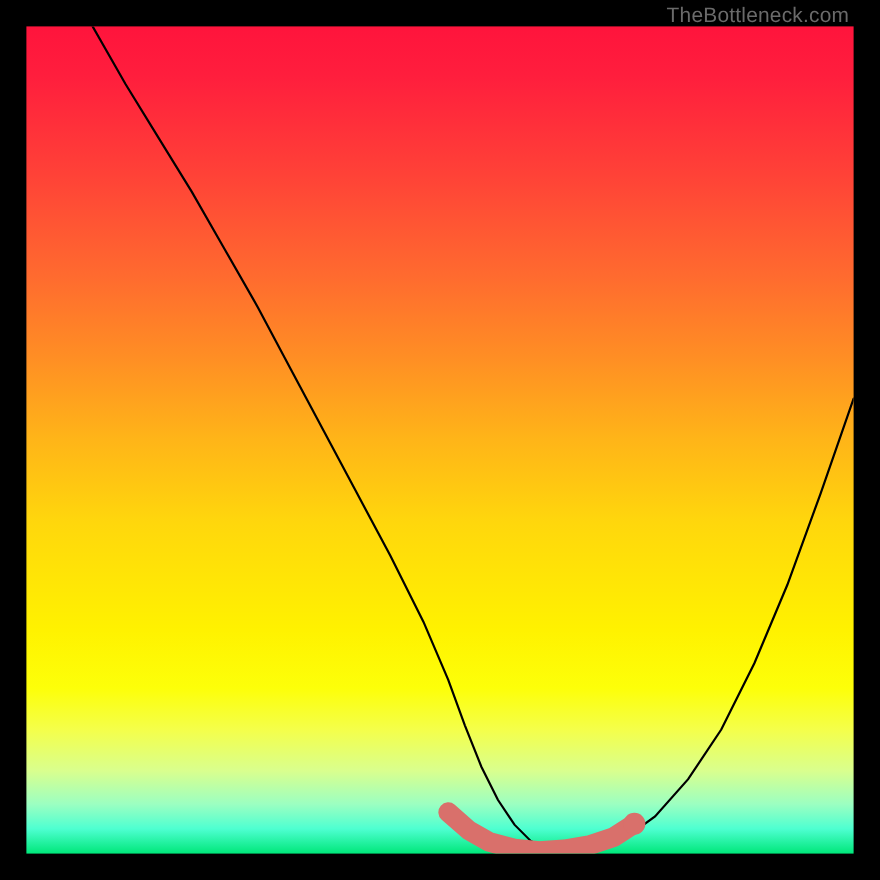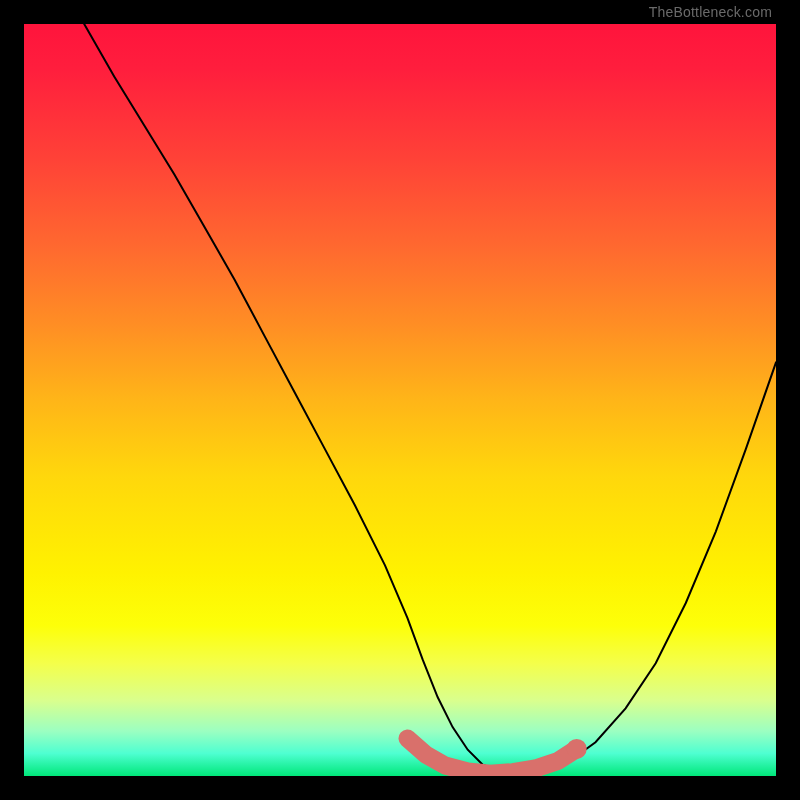--- a/index.html
+++ b/index.html
@@ -38,7 +38,7 @@
     top: 4px;
     right: 28px;
     font-family: Arial, Helvetica, sans-serif;
-    font-size: 14px;
+    font-size: 19px;
     color: #6a6a6a;
     letter-spacing: 0.2px;
     user-select: none;

